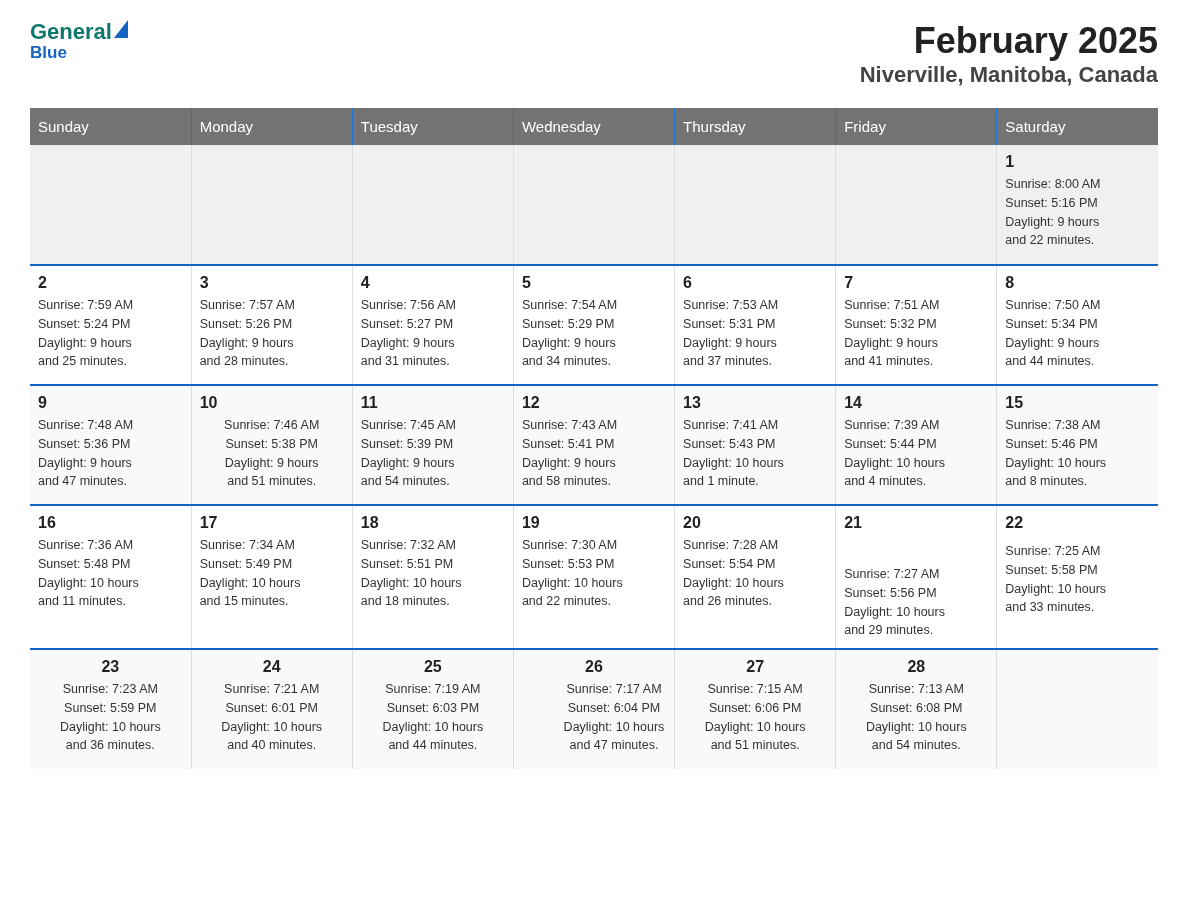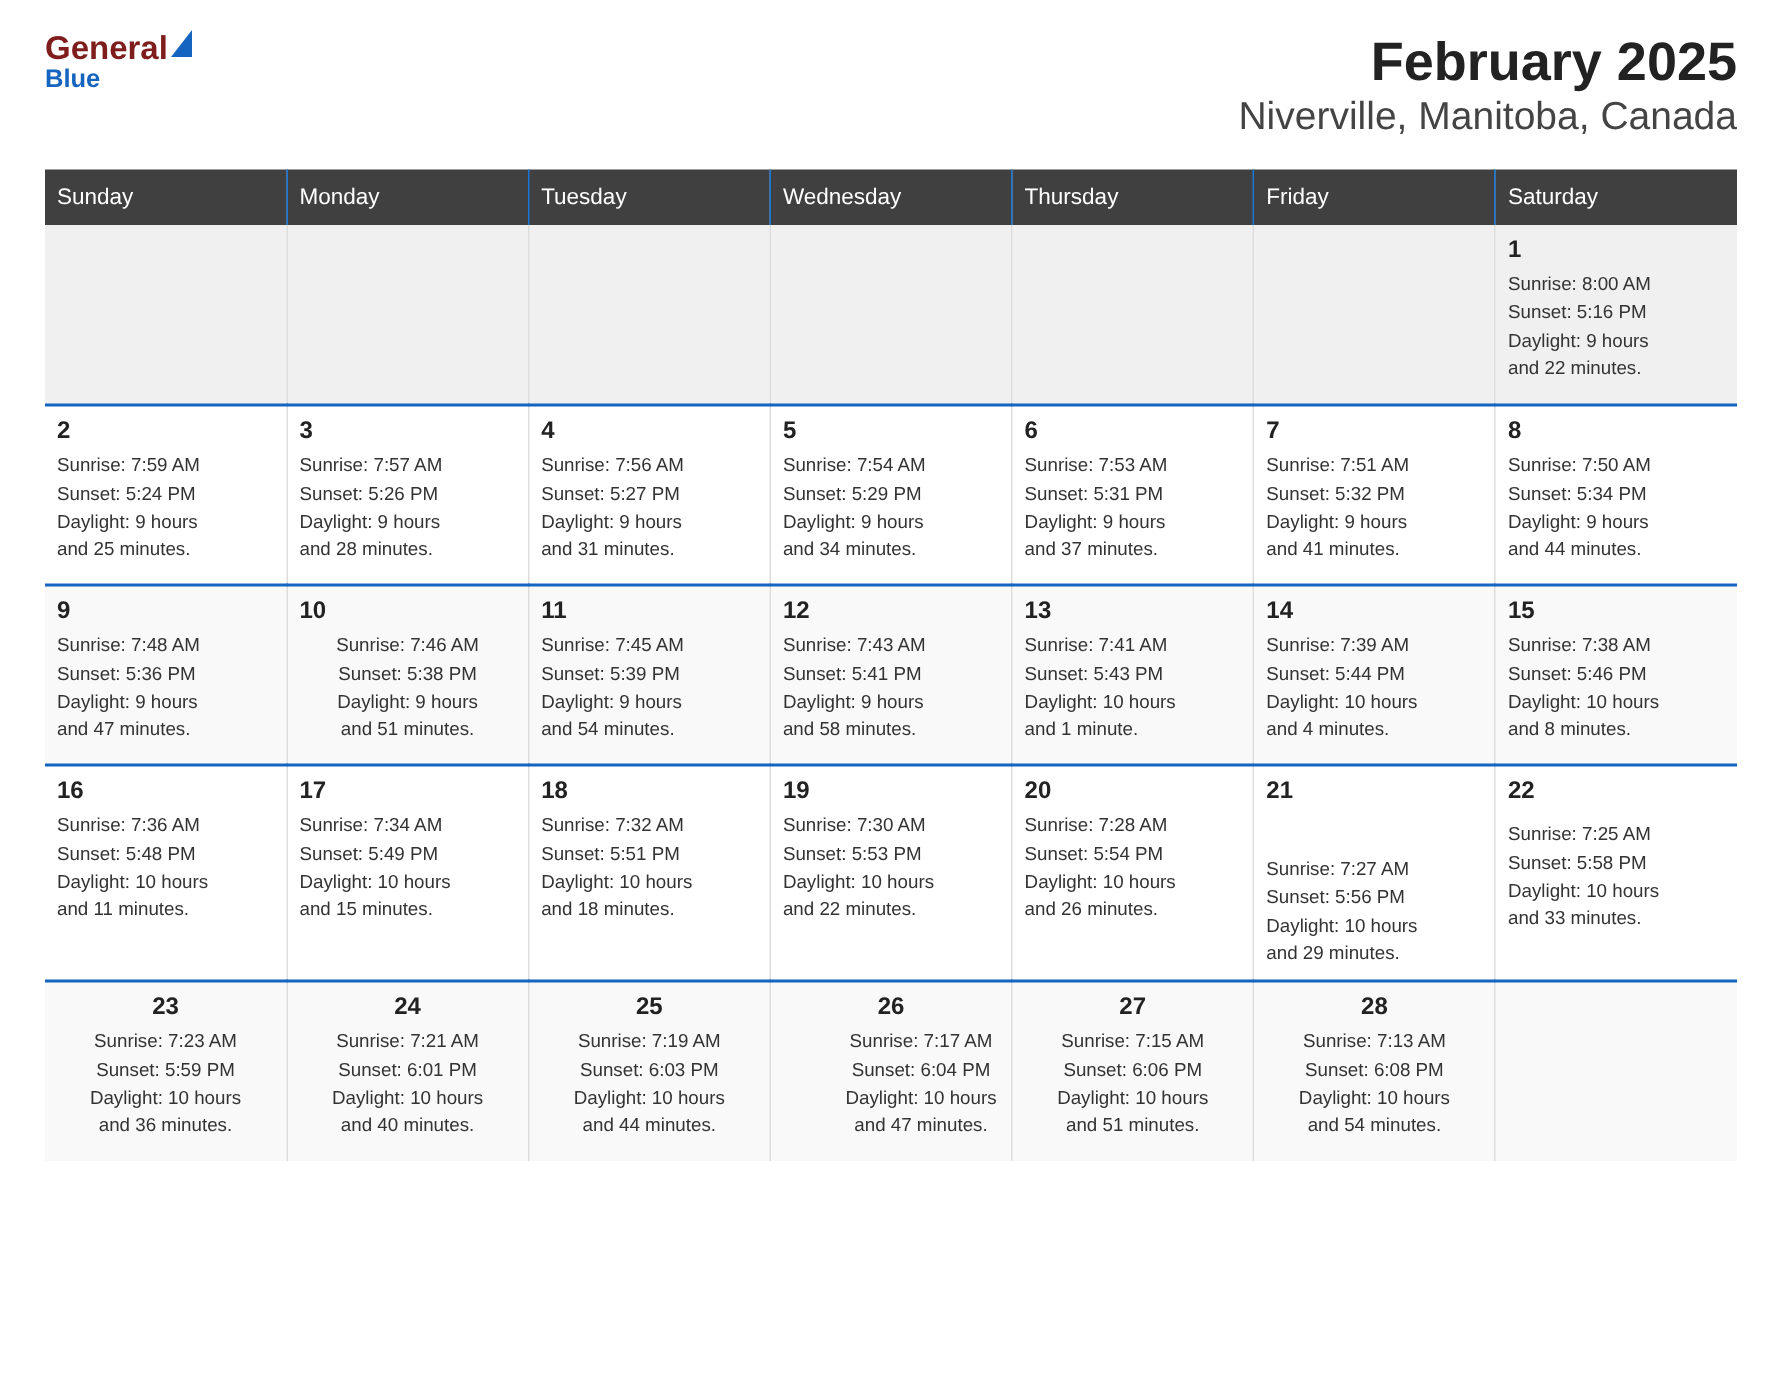--- a/index.html
+++ b/index.html
@@ -23,7 +23,7 @@
       font-weight: bold;
       color: #333;
     }
-    .logo-text-general { color: #7f1d1d; }
+    .logo-text-general { color: #0f766e; }
     .logo-triangle {
       width: 0;
       height: 0;

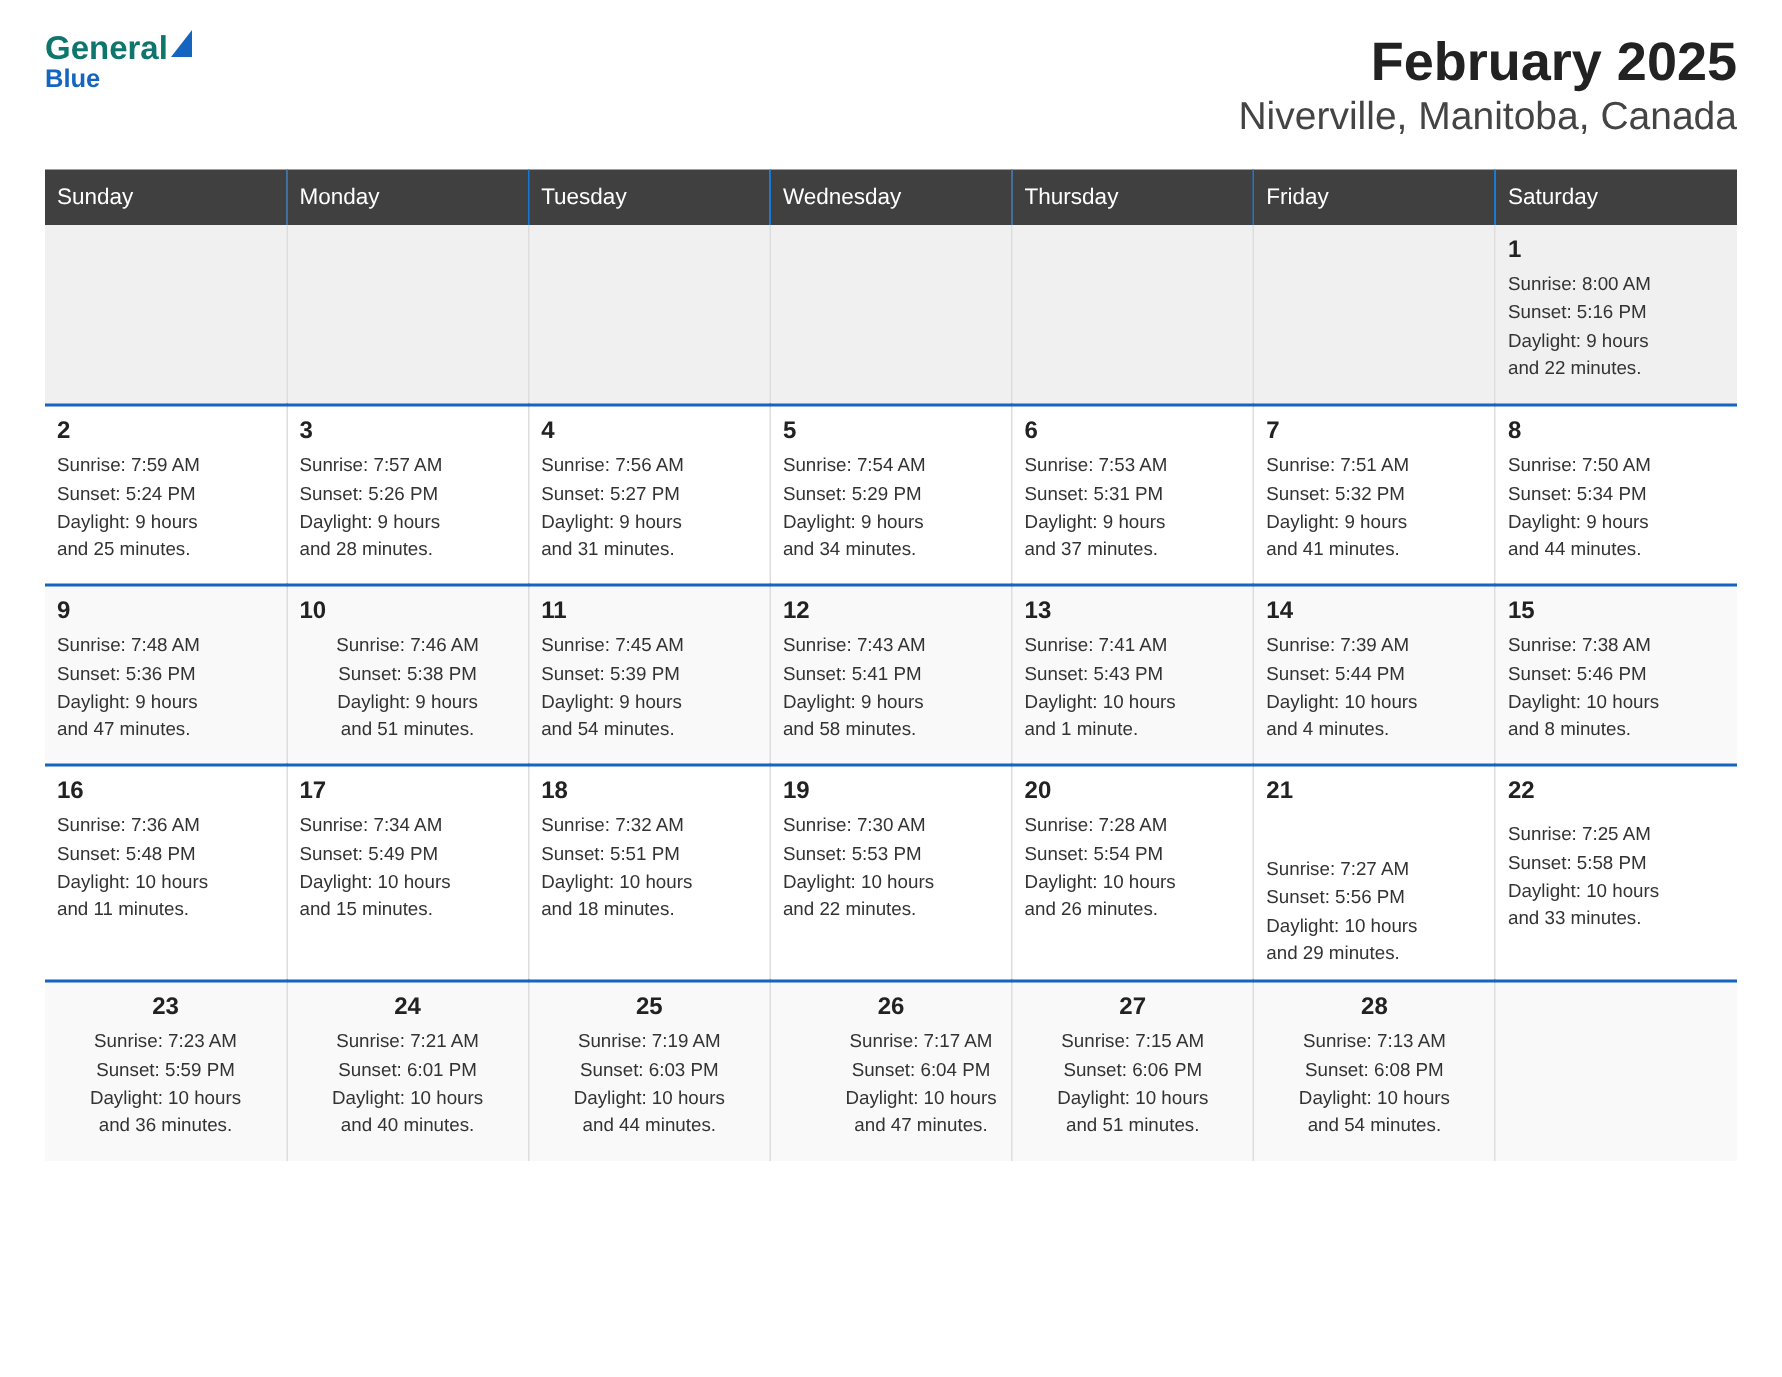--- a/index.html
+++ b/index.html
@@ -51,8 +51,8 @@
       color: #222;
     }
     .title-block h2 {
-      font-size: 26px;
-      font-weight: normal;
+      font-size: 22px;
+      font-weight: bold;
       color: #444;
     }
     table {

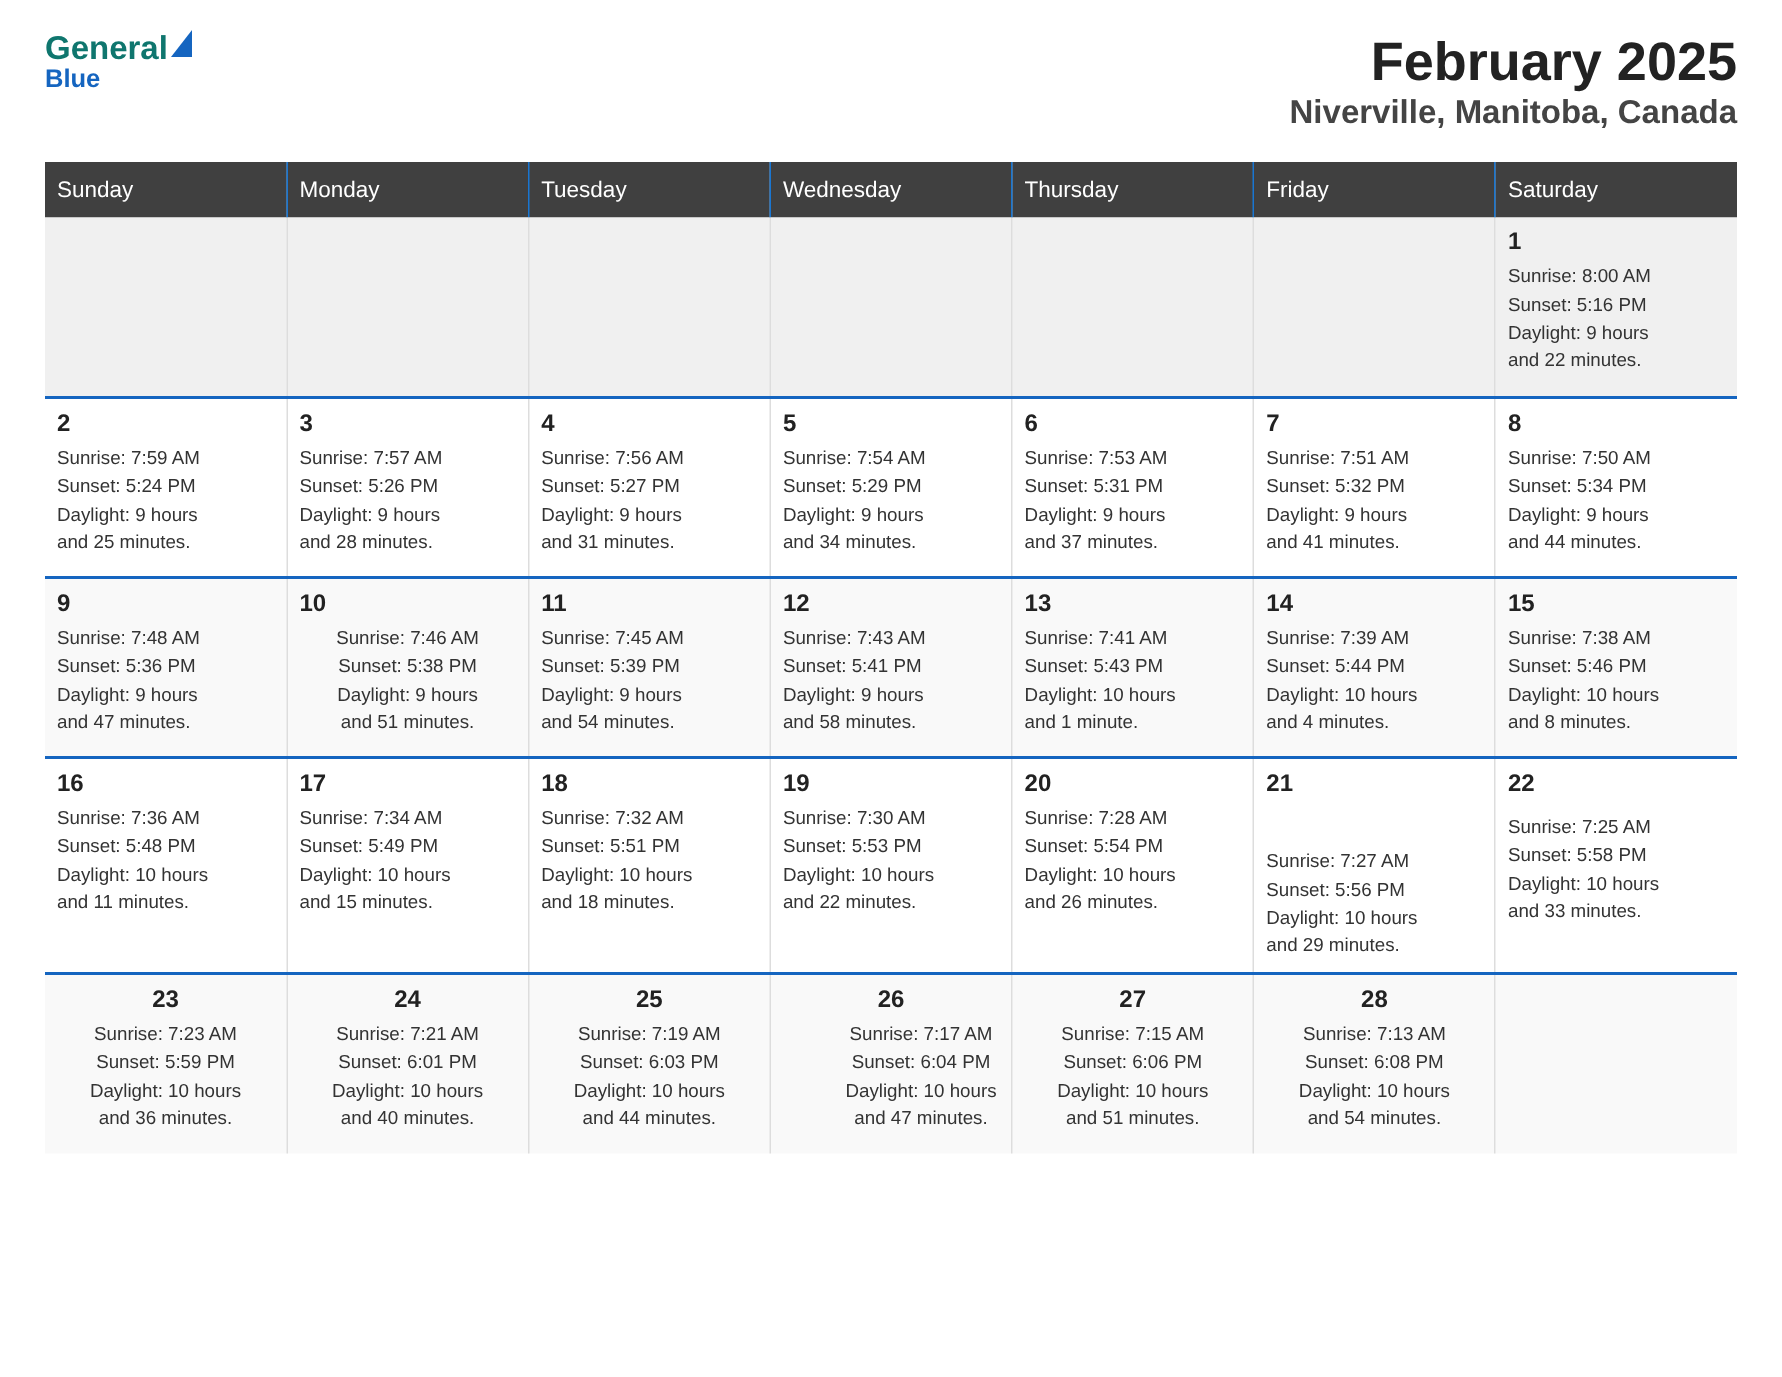--- a/index.html
+++ b/index.html
@@ -61,7 +61,7 @@
       table-layout: fixed;
     }
     thead tr th {
-      background-color: #404040;
+      background-color: #737373;
       color: #fff;
       text-align: left;
       padding: 10px 8px;

